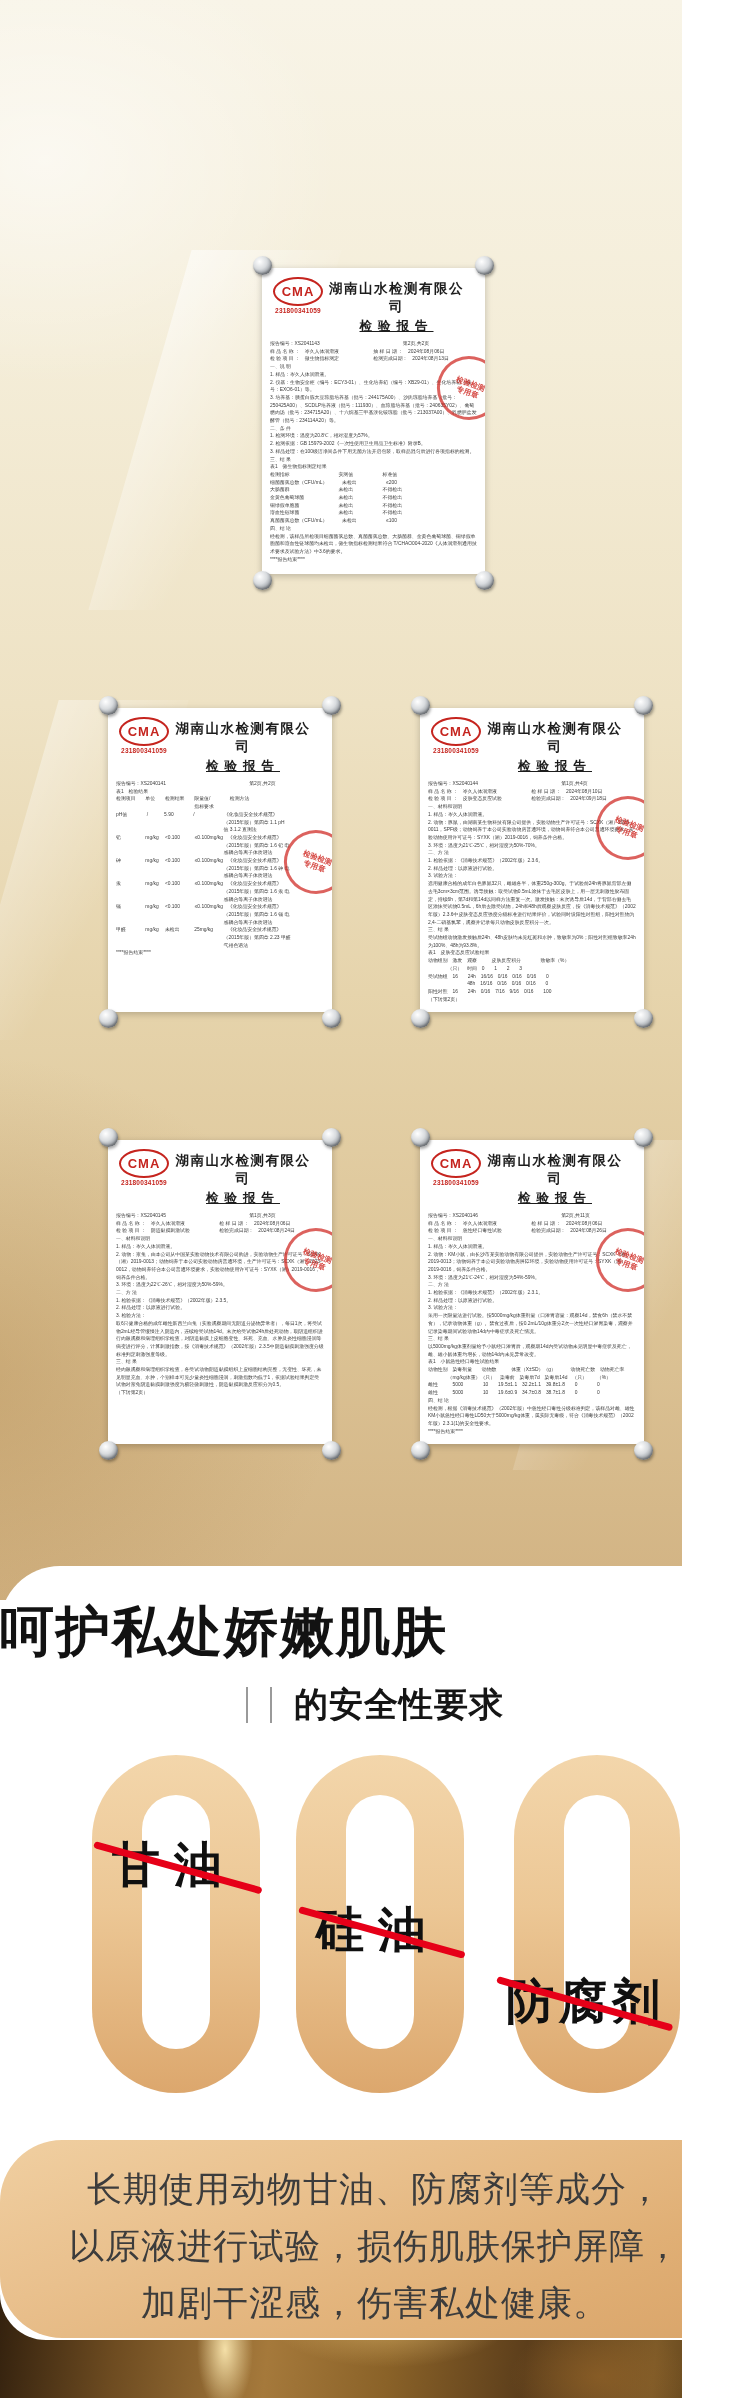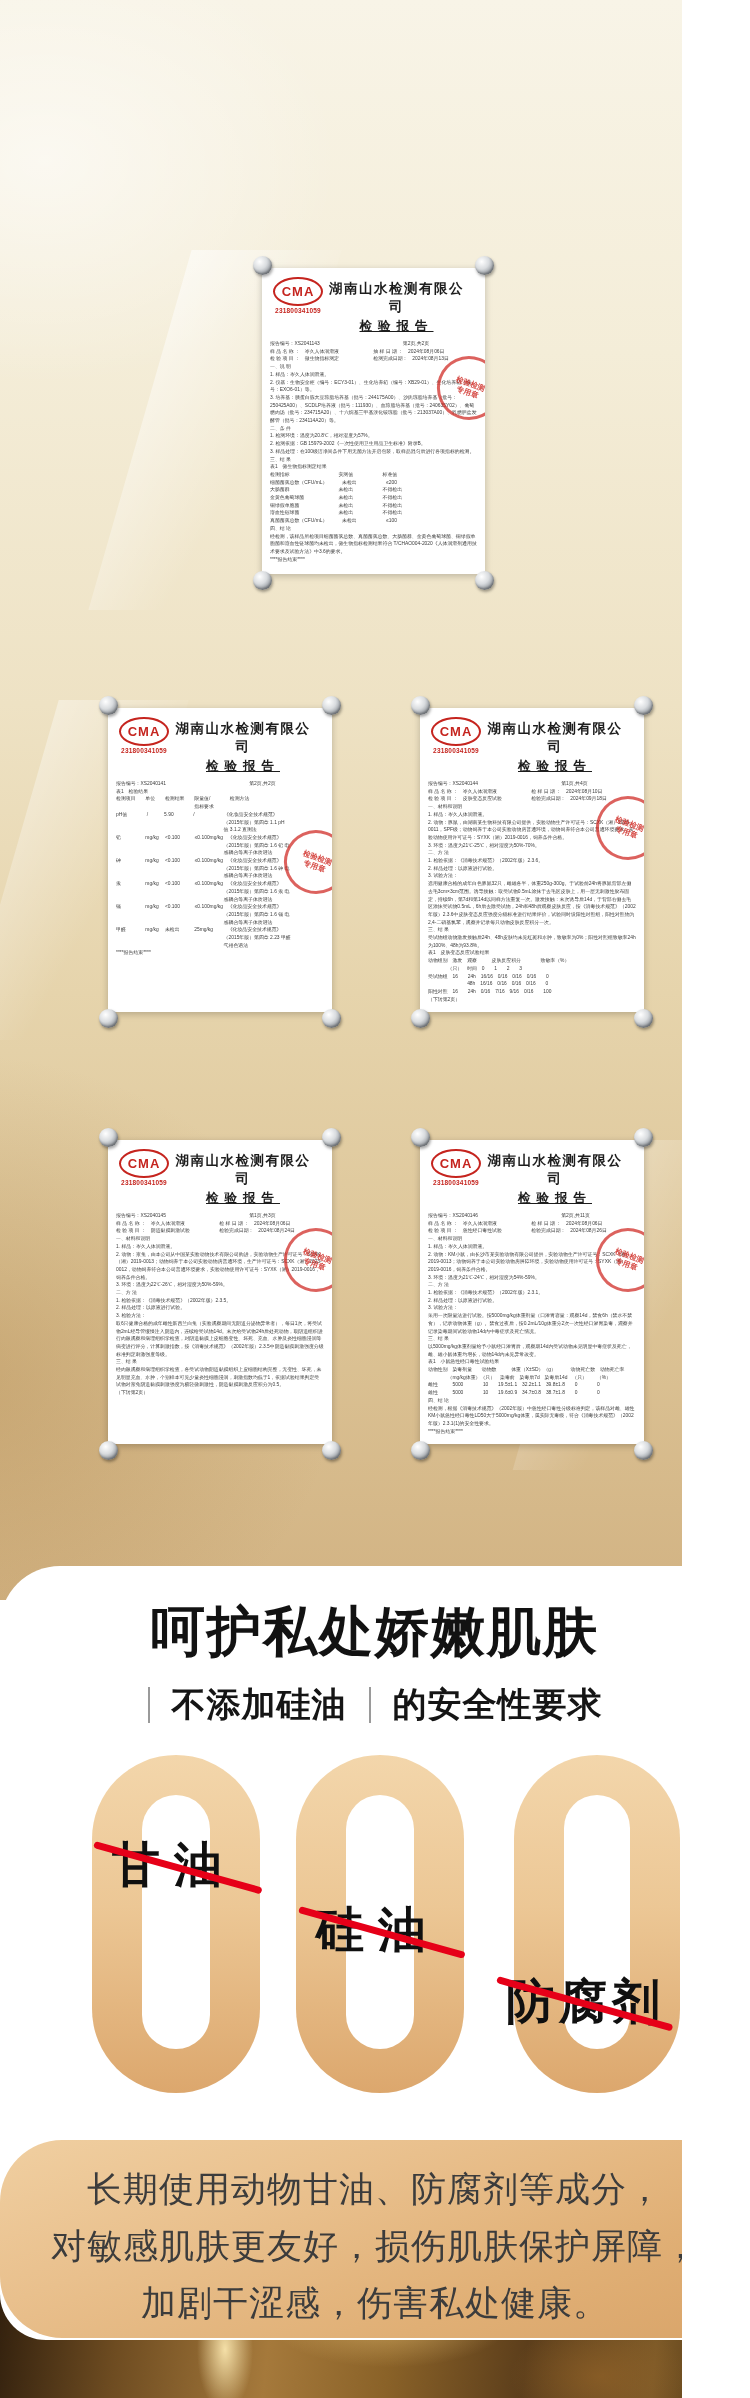--- a/index.html
+++ b/index.html
@@ -72,7 +72,7 @@
   
   .panel{position:absolute;left:0;top:1566px;width:750px;height:774px;background:#ffffff;
     border-radius:60px 60px 46px 46px;z-index:3;}
-  .panel-title{position:absolute;left:0;top:1596px;width:750px;text-align:center;z-index:4;
+  .panel-title{position:absolute;left:0;top:1596px;width:750px;text-align:left;z-index:4;
     font-size:54px;font-weight:800;color:#121212;letter-spacing:2px;}
   .claims{position:absolute;left:0;top:1682px;width:750px;display:flex;justify-content:center;
     align-items:center;gap:22px;z-index:4;}

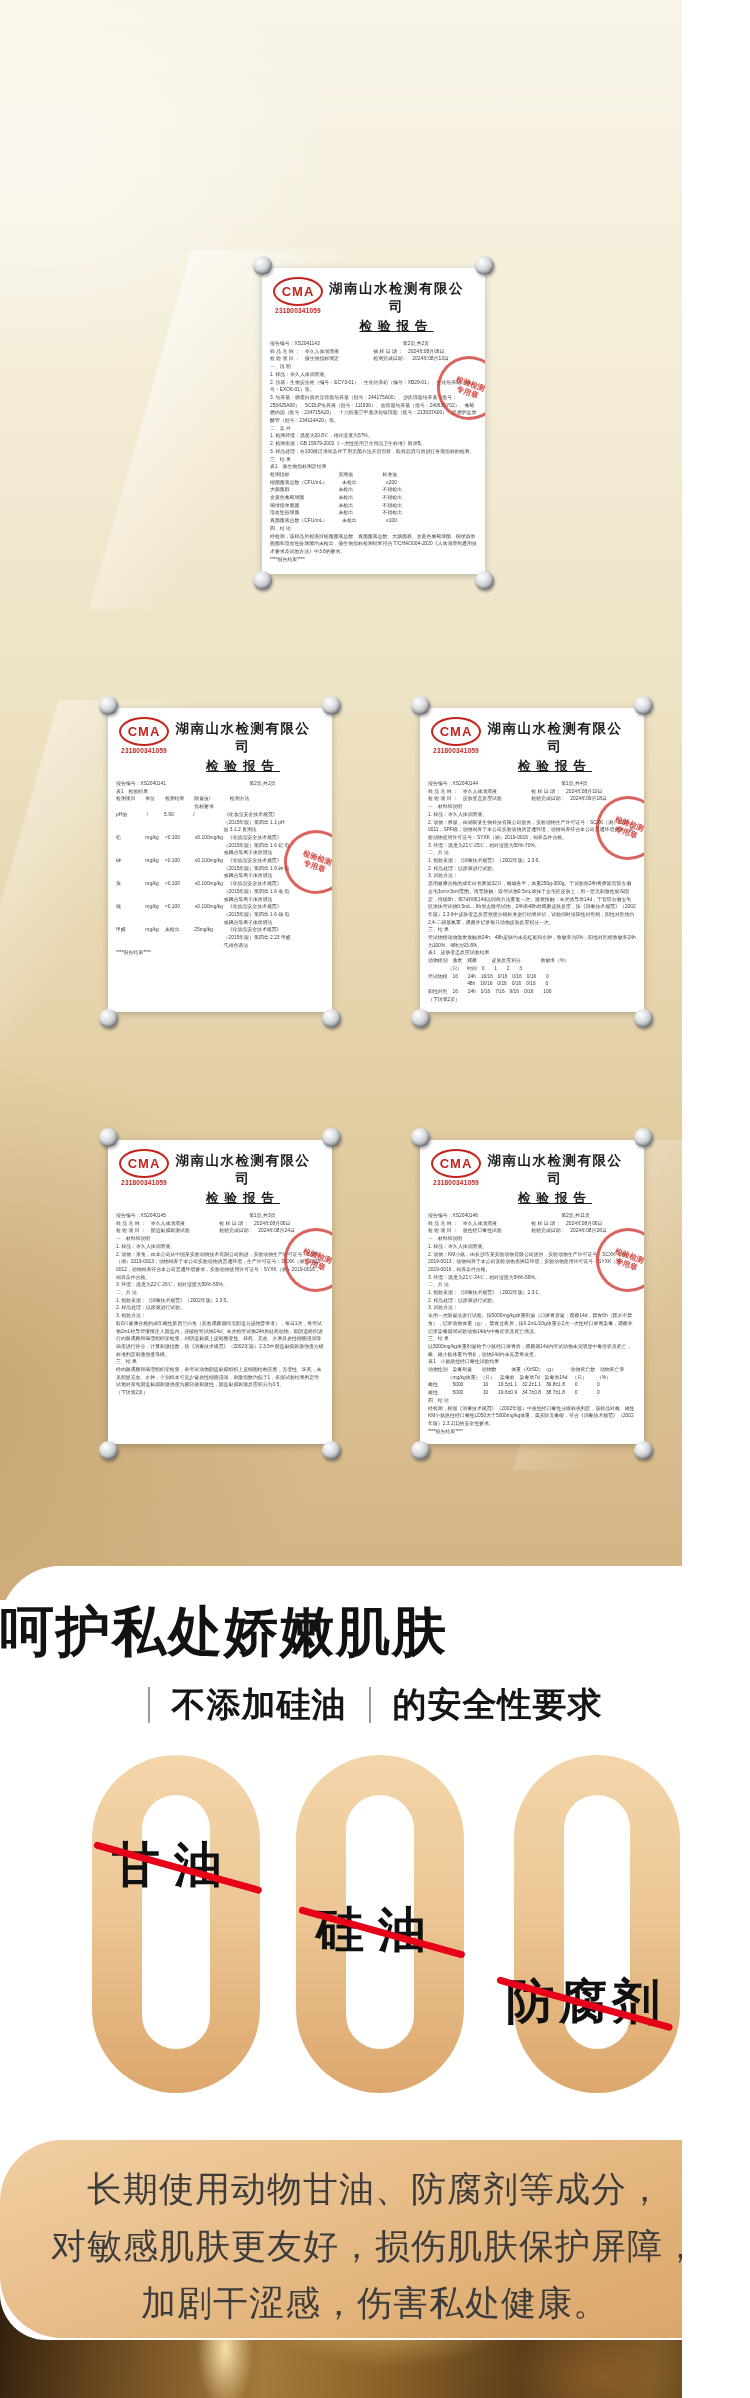--- a/index.html
+++ b/index.html
@@ -336,7 +336,6 @@
 
   <div class="claims">
     <span class="claim-divider"></span>
-    <span class="claim">不添加硅油</span>
     <span class="claim-divider"></span>
     <span class="claim">的安全性要求</span>
   </div>

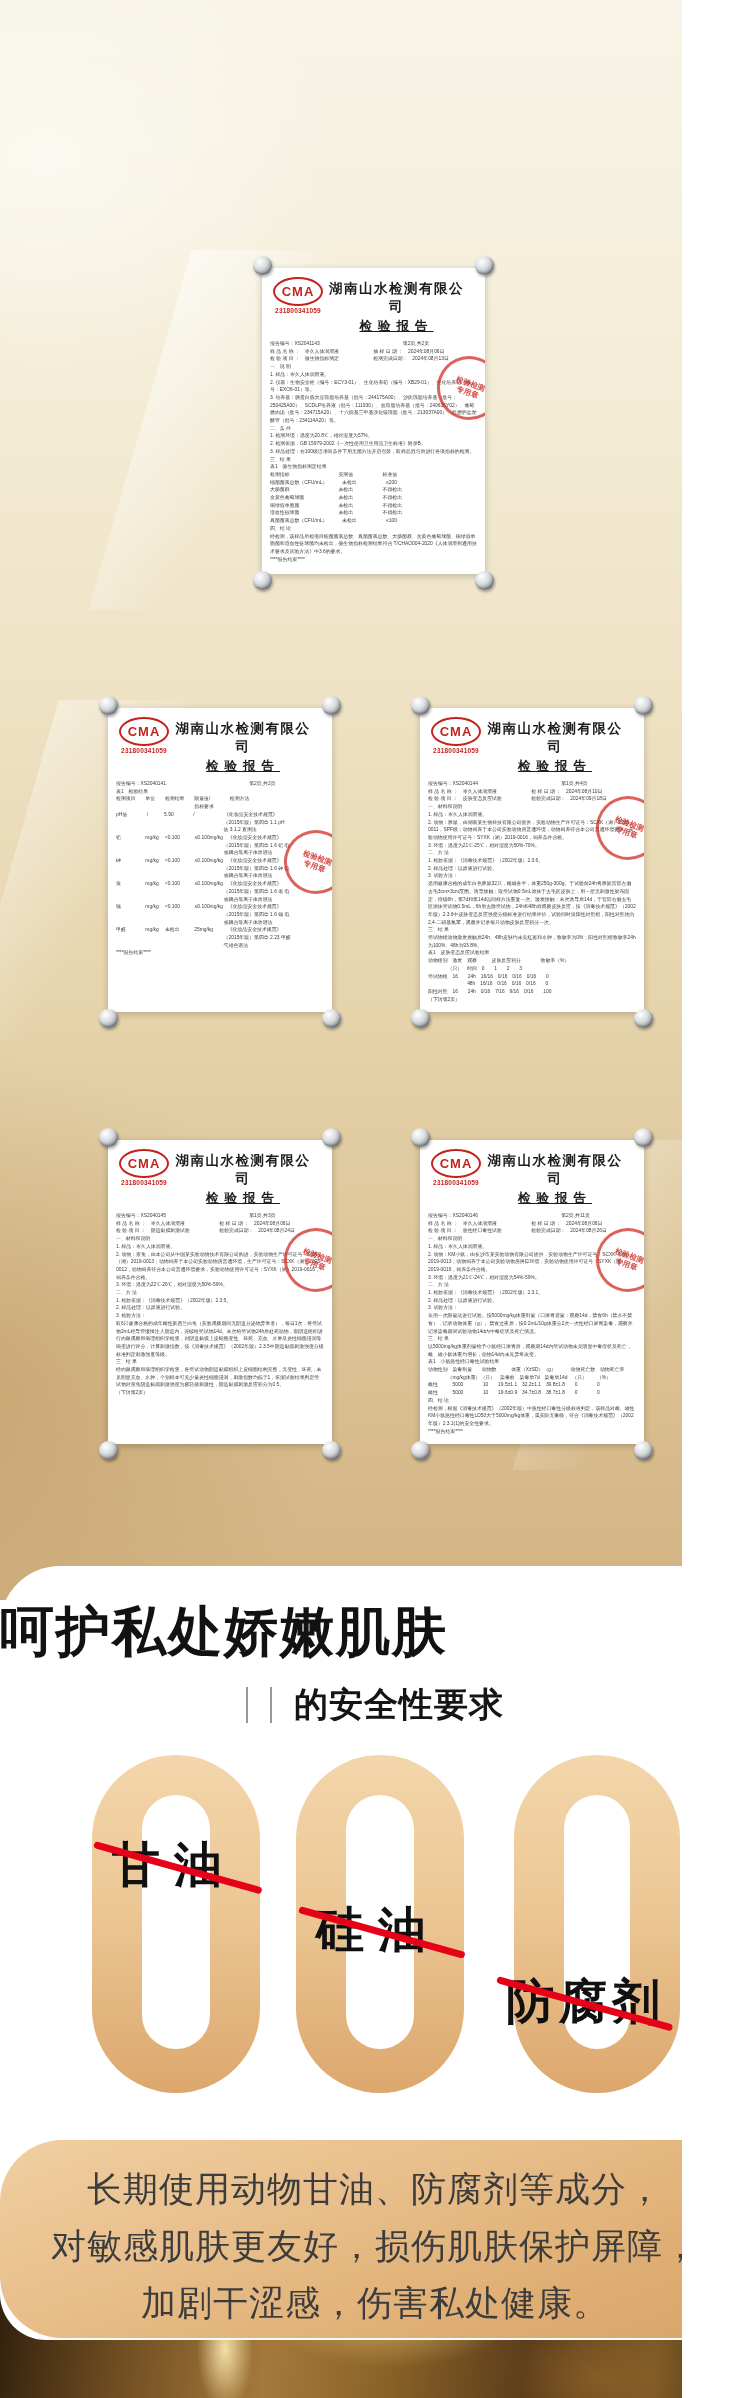--- a/index.html
+++ b/index.html
@@ -353,7 +353,7 @@
 
   <div class="warning">
     <div class="warning-text">长期使用动物甘油、防腐剂等成分，
-对敏感肌肤更友好，损伤肌肤保护屏障，
+以原液进行试验，损伤肌肤保护屏障，
 加剧干涩感，伤害私处健康。</div>
   </div>
 

